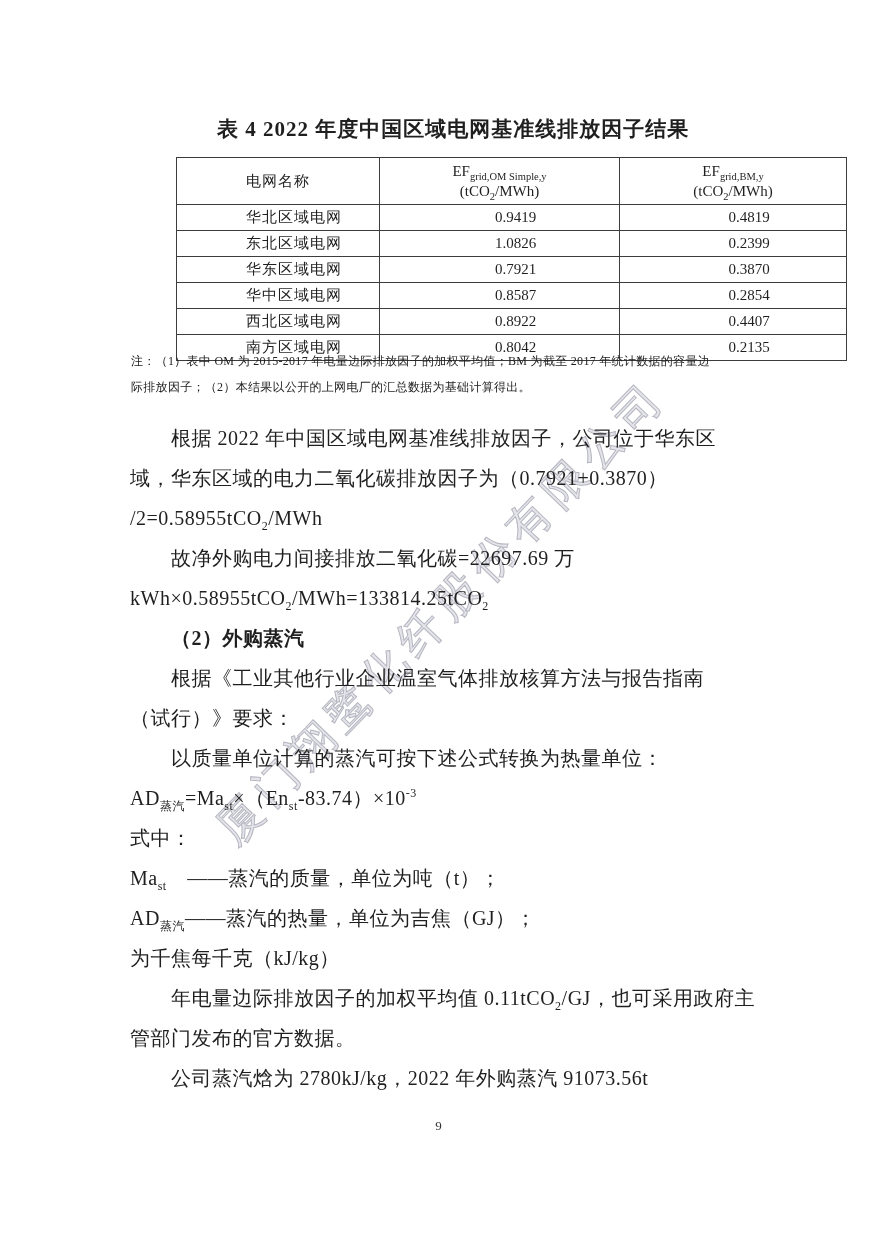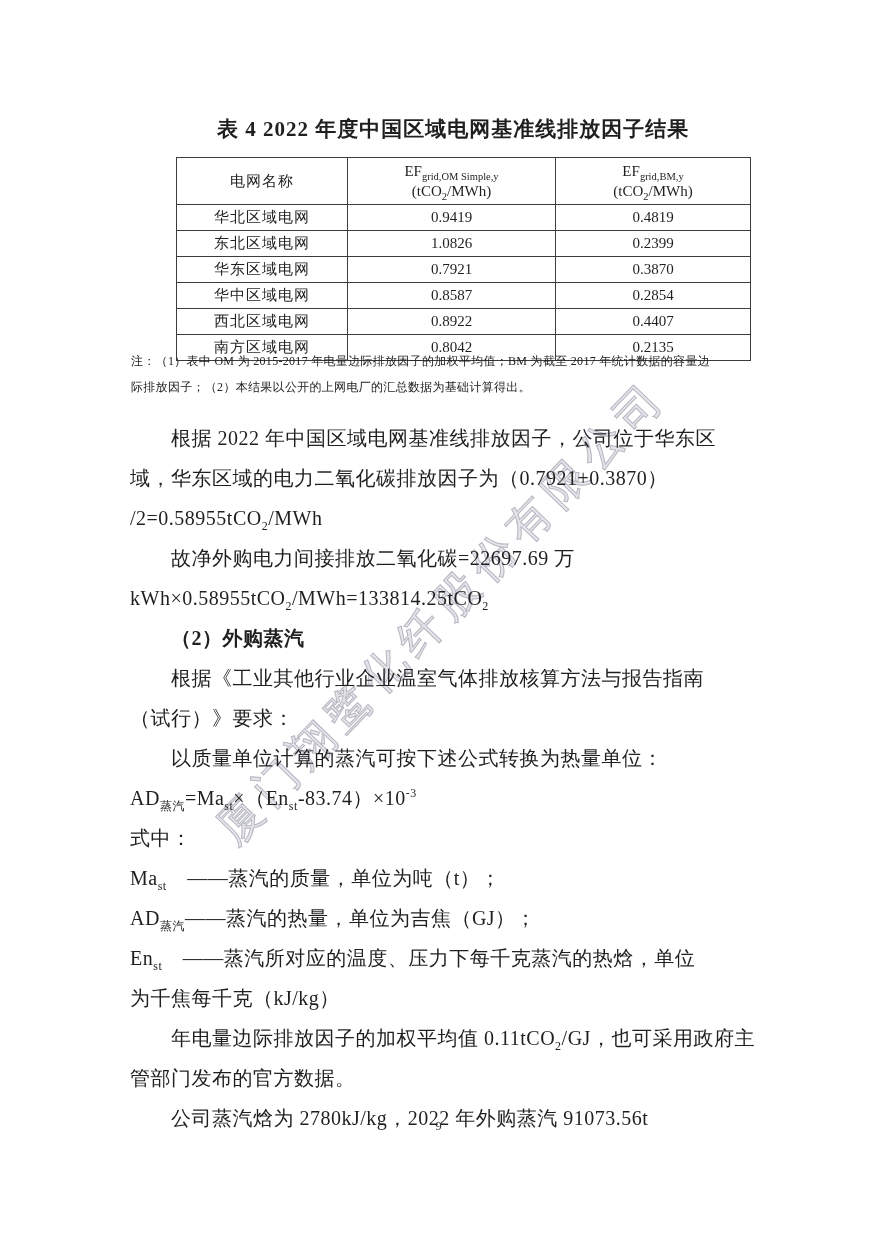--- a/index.html
+++ b/index.html
@@ -59,7 +59,7 @@
     font-size: 15px;
   }
   .grid-table thead th { height: 46px; line-height: 1.35; }
-  .grid-table tbody td { height: 25px; }
+  .grid-table tbody td { height: 25px; padding-left: 32px; }
   .c1 { width: 170px; letter-spacing: 1px; }
   .c2 { width: 207px; }
   .c3 { width: 194px; }

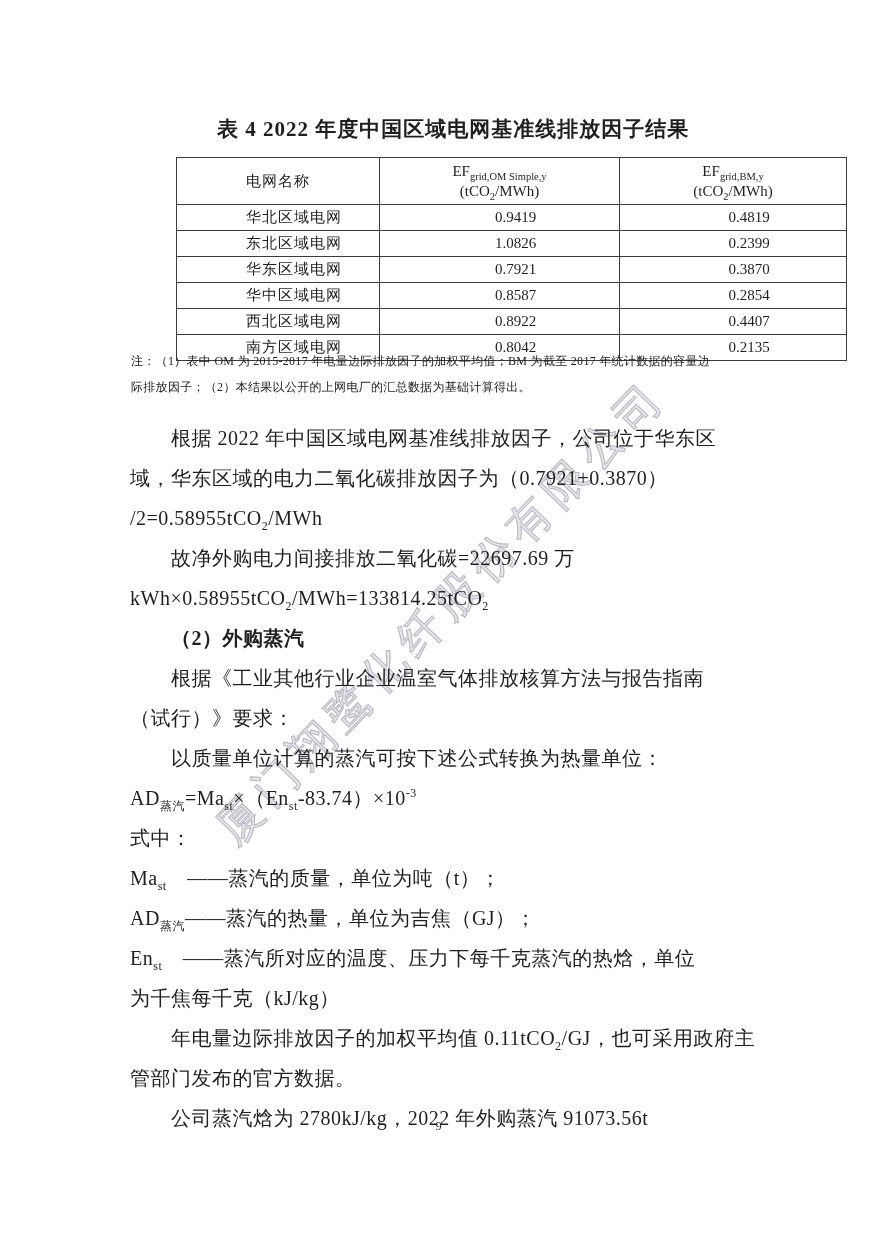--- a/index.html
+++ b/index.html
@@ -174,7 +174,6 @@
     <div class="line"><span>式中：</span></div>
     <div class="line"><span>Ma</span><sub>st</sub><span>　——蒸汽的质量，单位为吨（t）；</span></div>
     <div class="line"><span>AD</span><sub>蒸汽</sub><span>——蒸汽的热量，单位为吉焦（GJ）；</span></div>
-    <div class="line"><span>En</span><sub>st</sub><span>　——蒸汽所对应的温度、压力下每千克蒸汽的热焓，单位</span></div>
     <div class="line"><span>为千焦每千克（kJ/kg）</span></div>
     <div class="line"><span>　　年电量边际排放因子的加权平均值 0.11tCO</span><sub>2</sub><span>/GJ，也可采用政府主</span></div>
     <div class="line"><span>管部门发布的官方数据。</span></div>

